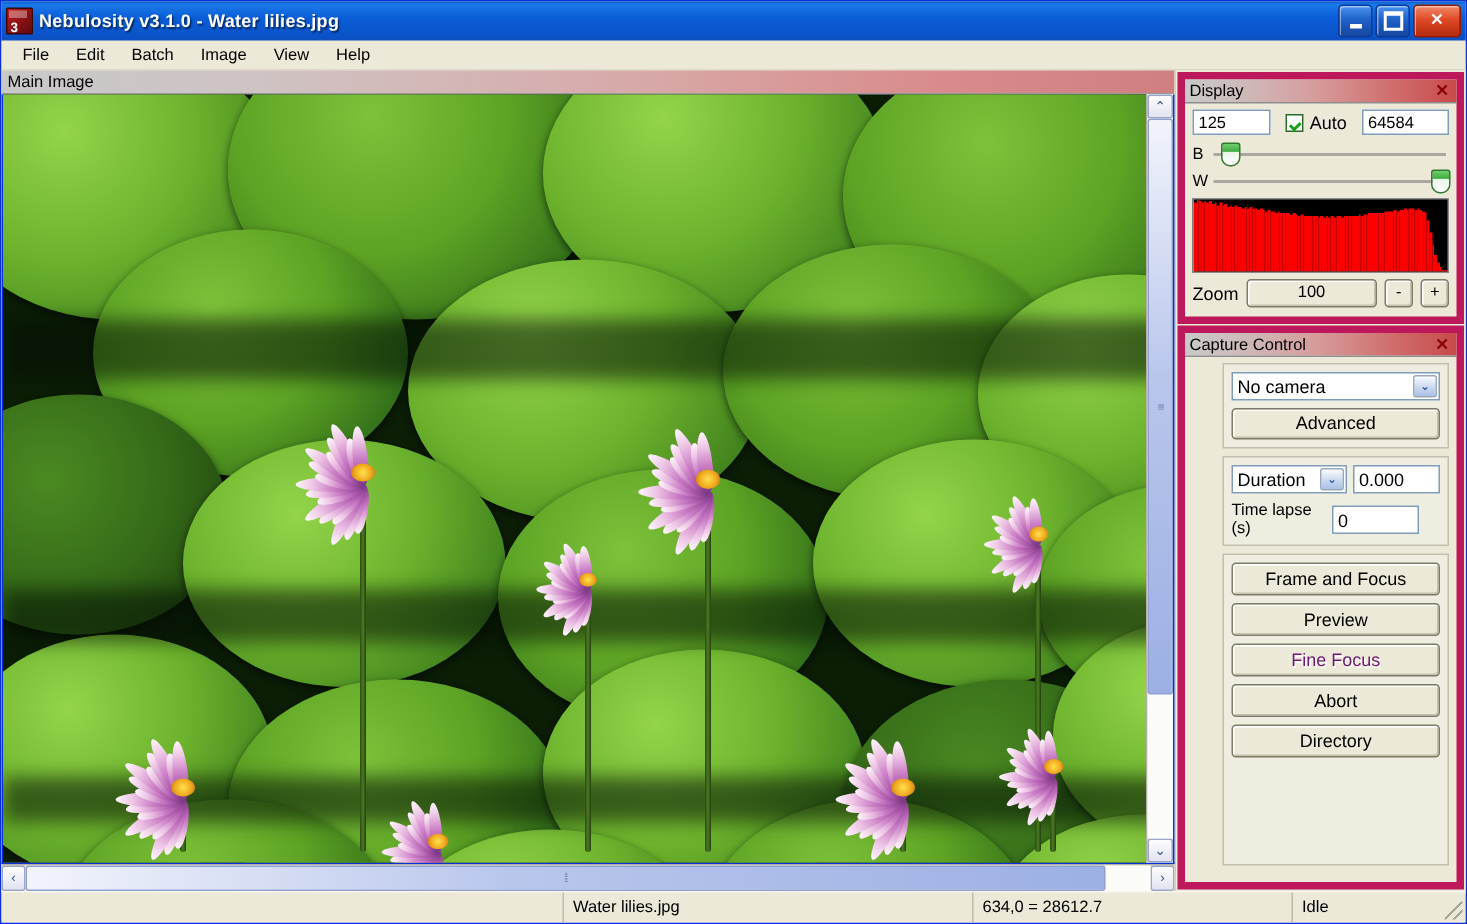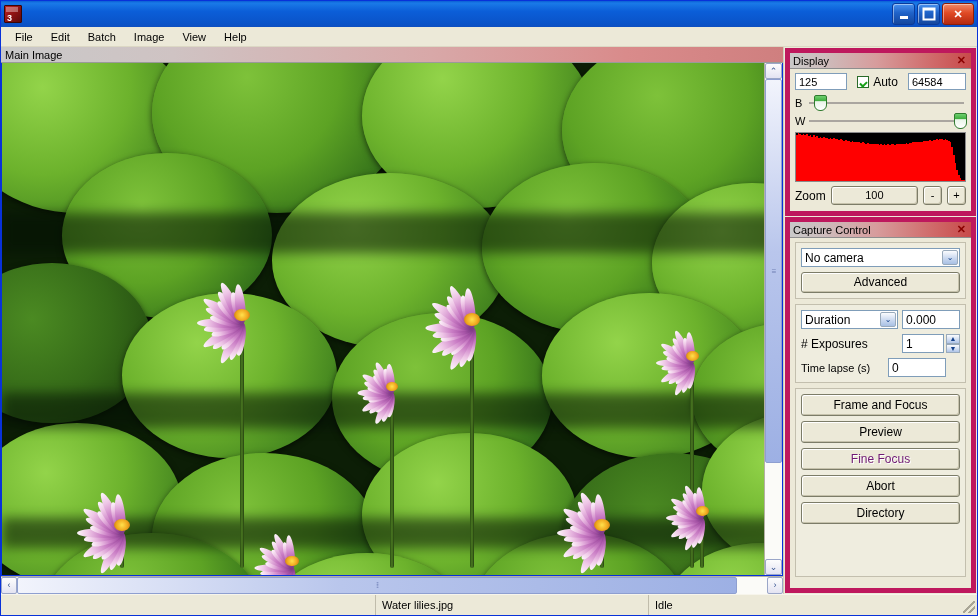--- a/index.html
+++ b/index.html
@@ -215,6 +215,7 @@
 
   <div class="titlebar">
     <div class="app-icon"></div>
+    <div class="title-text">Nebulosity v3.1.0 - Water lilies.jpg</div>
     <div class="title-btns">
       <div class="tbtn min">
           <span class="g"></span>

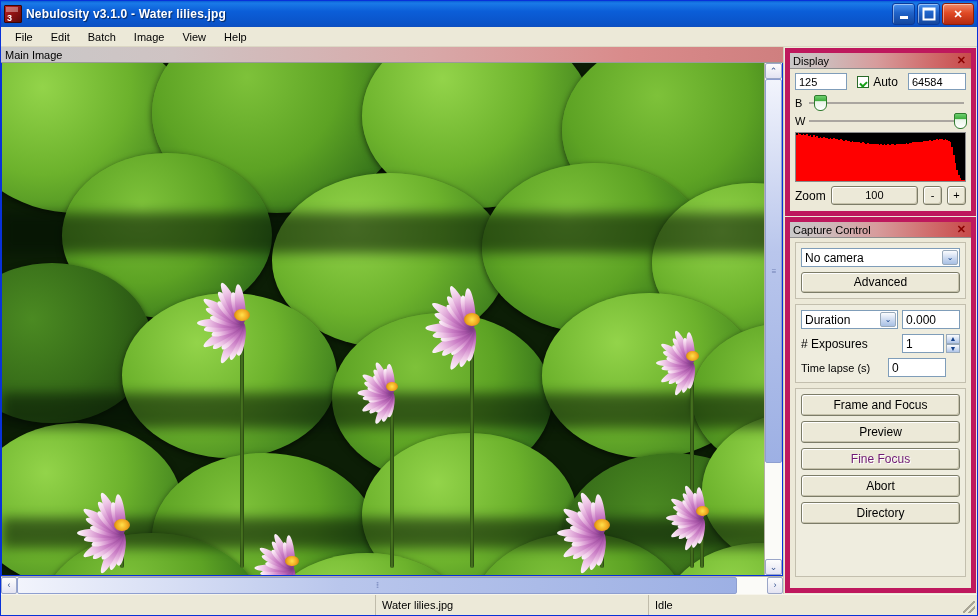--- a/index.html
+++ b/index.html
@@ -187,7 +187,7 @@
     border:1px solid #9ab;box-sizing:border-box;
     display:flex;align-items:center;justify-content:center;color:#15428b;font-size:7px;line-height:1;
   }
-  .group{border:1px solid #c3bfae;background:#efeddf;padding:5px;margin-bottom:5px;}
+  .group{border:1px solid #c3bfae;background:#efeddf;padding:5px;margin-bottom:5px;margin-left:20px;}
   .btnstack{display:flex;flex-direction:column;gap:5px;}
   .btnstack .btn{height:22px;line-height:20px;font-size:12px;}
   

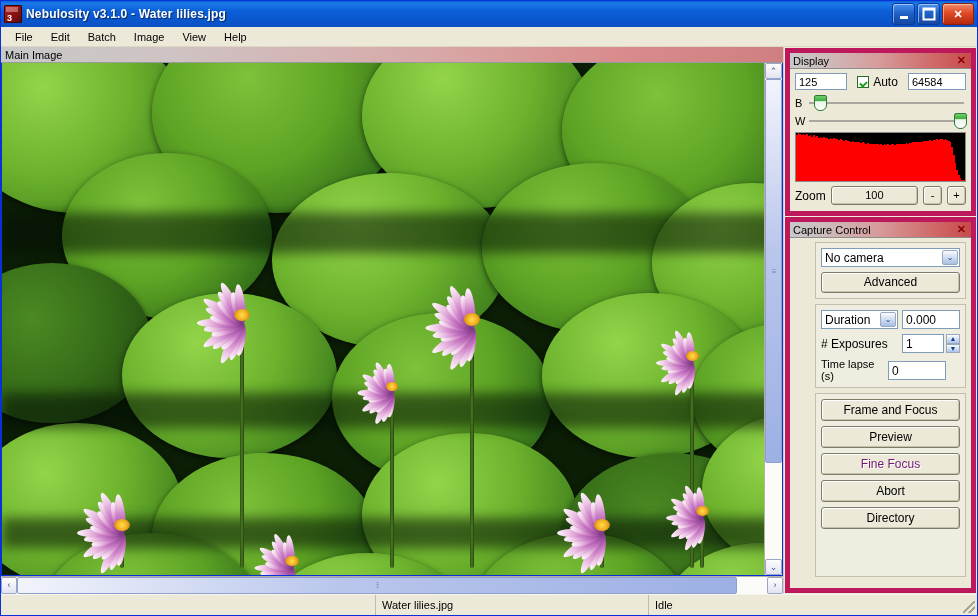--- a/index.html
+++ b/index.html
@@ -627,14 +627,6 @@
               <div class="inp" style="width:58px;height:19px;line-height:17px;font-size:12px;">0.000</div>
             </div>
             <div class="row" style="margin-top:5px;">
-              <span style="flex:1;font-size:12px;"># Exposures</span>
-              <div class="inp" style="width:42px;height:19px;line-height:17px;font-size:12px;">1</div>
-              <div class="spin">
-                <div>▲</div>
-                <div>▼</div>
-              </div>
-            </div>
-            <div class="row" style="margin-top:5px;">
               <span style="flex:1;font-size:11px;">Time lapse (s)</span>
               <div class="inp" style="width:58px;height:19px;line-height:17px;font-size:12px;margin-right:14px;">0</div>
             </div>

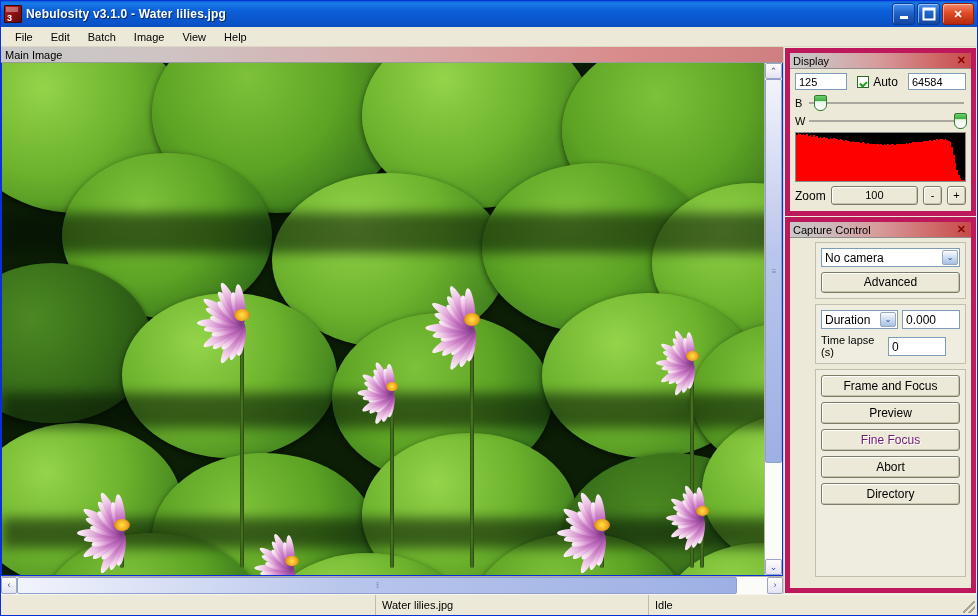--- a/index.html
+++ b/index.html
@@ -649,6 +649,7 @@
   <div class="statusbar">
     <div class="sbcell first" style="width:362px;"></div>
     <div class="sbcell" style="width:260px;">Water lilies.jpg</div>
+    <div class="sbcell" style="width:200px;">634,0 = 28612.7</div>
     <div class="sbcell" style="flex:1;">Idle</div>
     <div class="grip"></div>
   </div>

